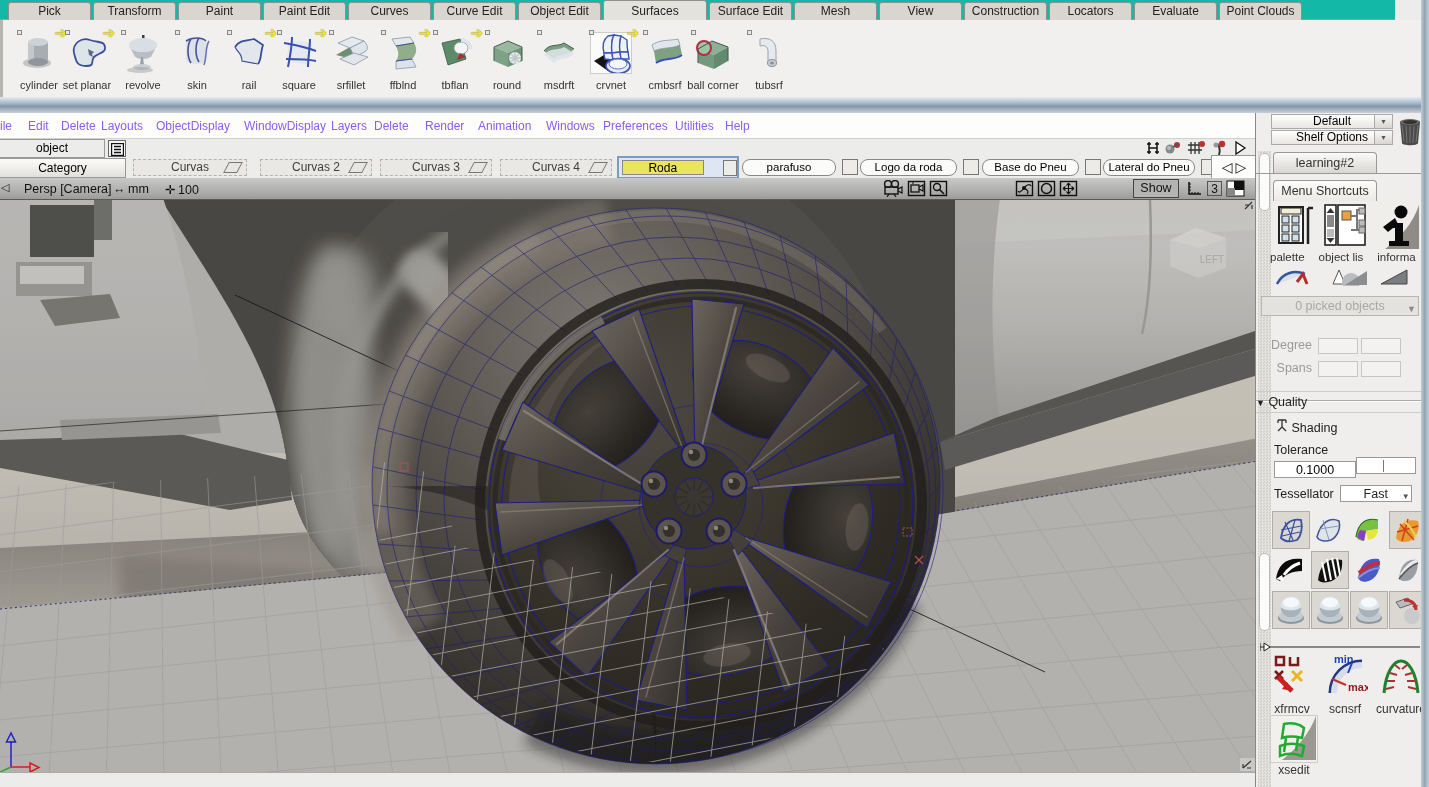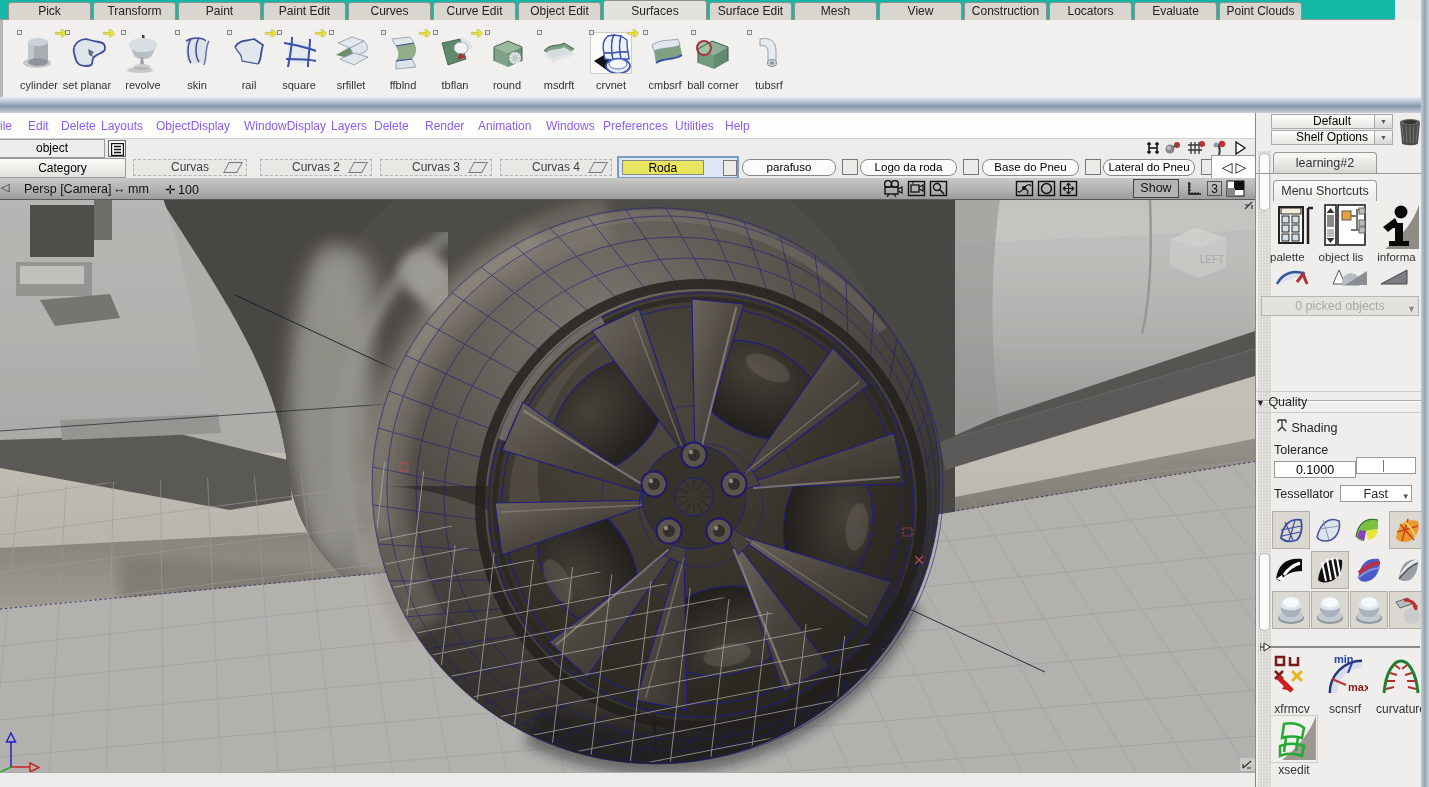--- a/index.html
+++ b/index.html
@@ -840,6 +840,10 @@
 </div>
       <div class="rpdiv" style="top:287px"></div>
       <div class="picked">0 picked objects<span class="pckarr">▼</span></div>
+      <div class="degspan">
+<div class="dsrow"><span class="dslab">Degree</span><span class="dsbox"></span><span class="dsbox"></span></div>
+<div class="dsrow"><span class="dslab">Spans</span><span class="dsbox"></span><span class="dsbox"></span></div>
+</div>
       <div class="quality"><span class="qarr">▼</span>&nbsp;Quality</div>
       <div class="shading"><svg width="12" height="14" viewBox="0 0 12 14">
           <path d="M2 2 h8 M6 2 v7 M6 9 l-4 4 M6 9 l4 4 M2 2 l0 3 M10 2 l0 3" stroke="#333" stroke-width="1.3" fill="none"></path>

